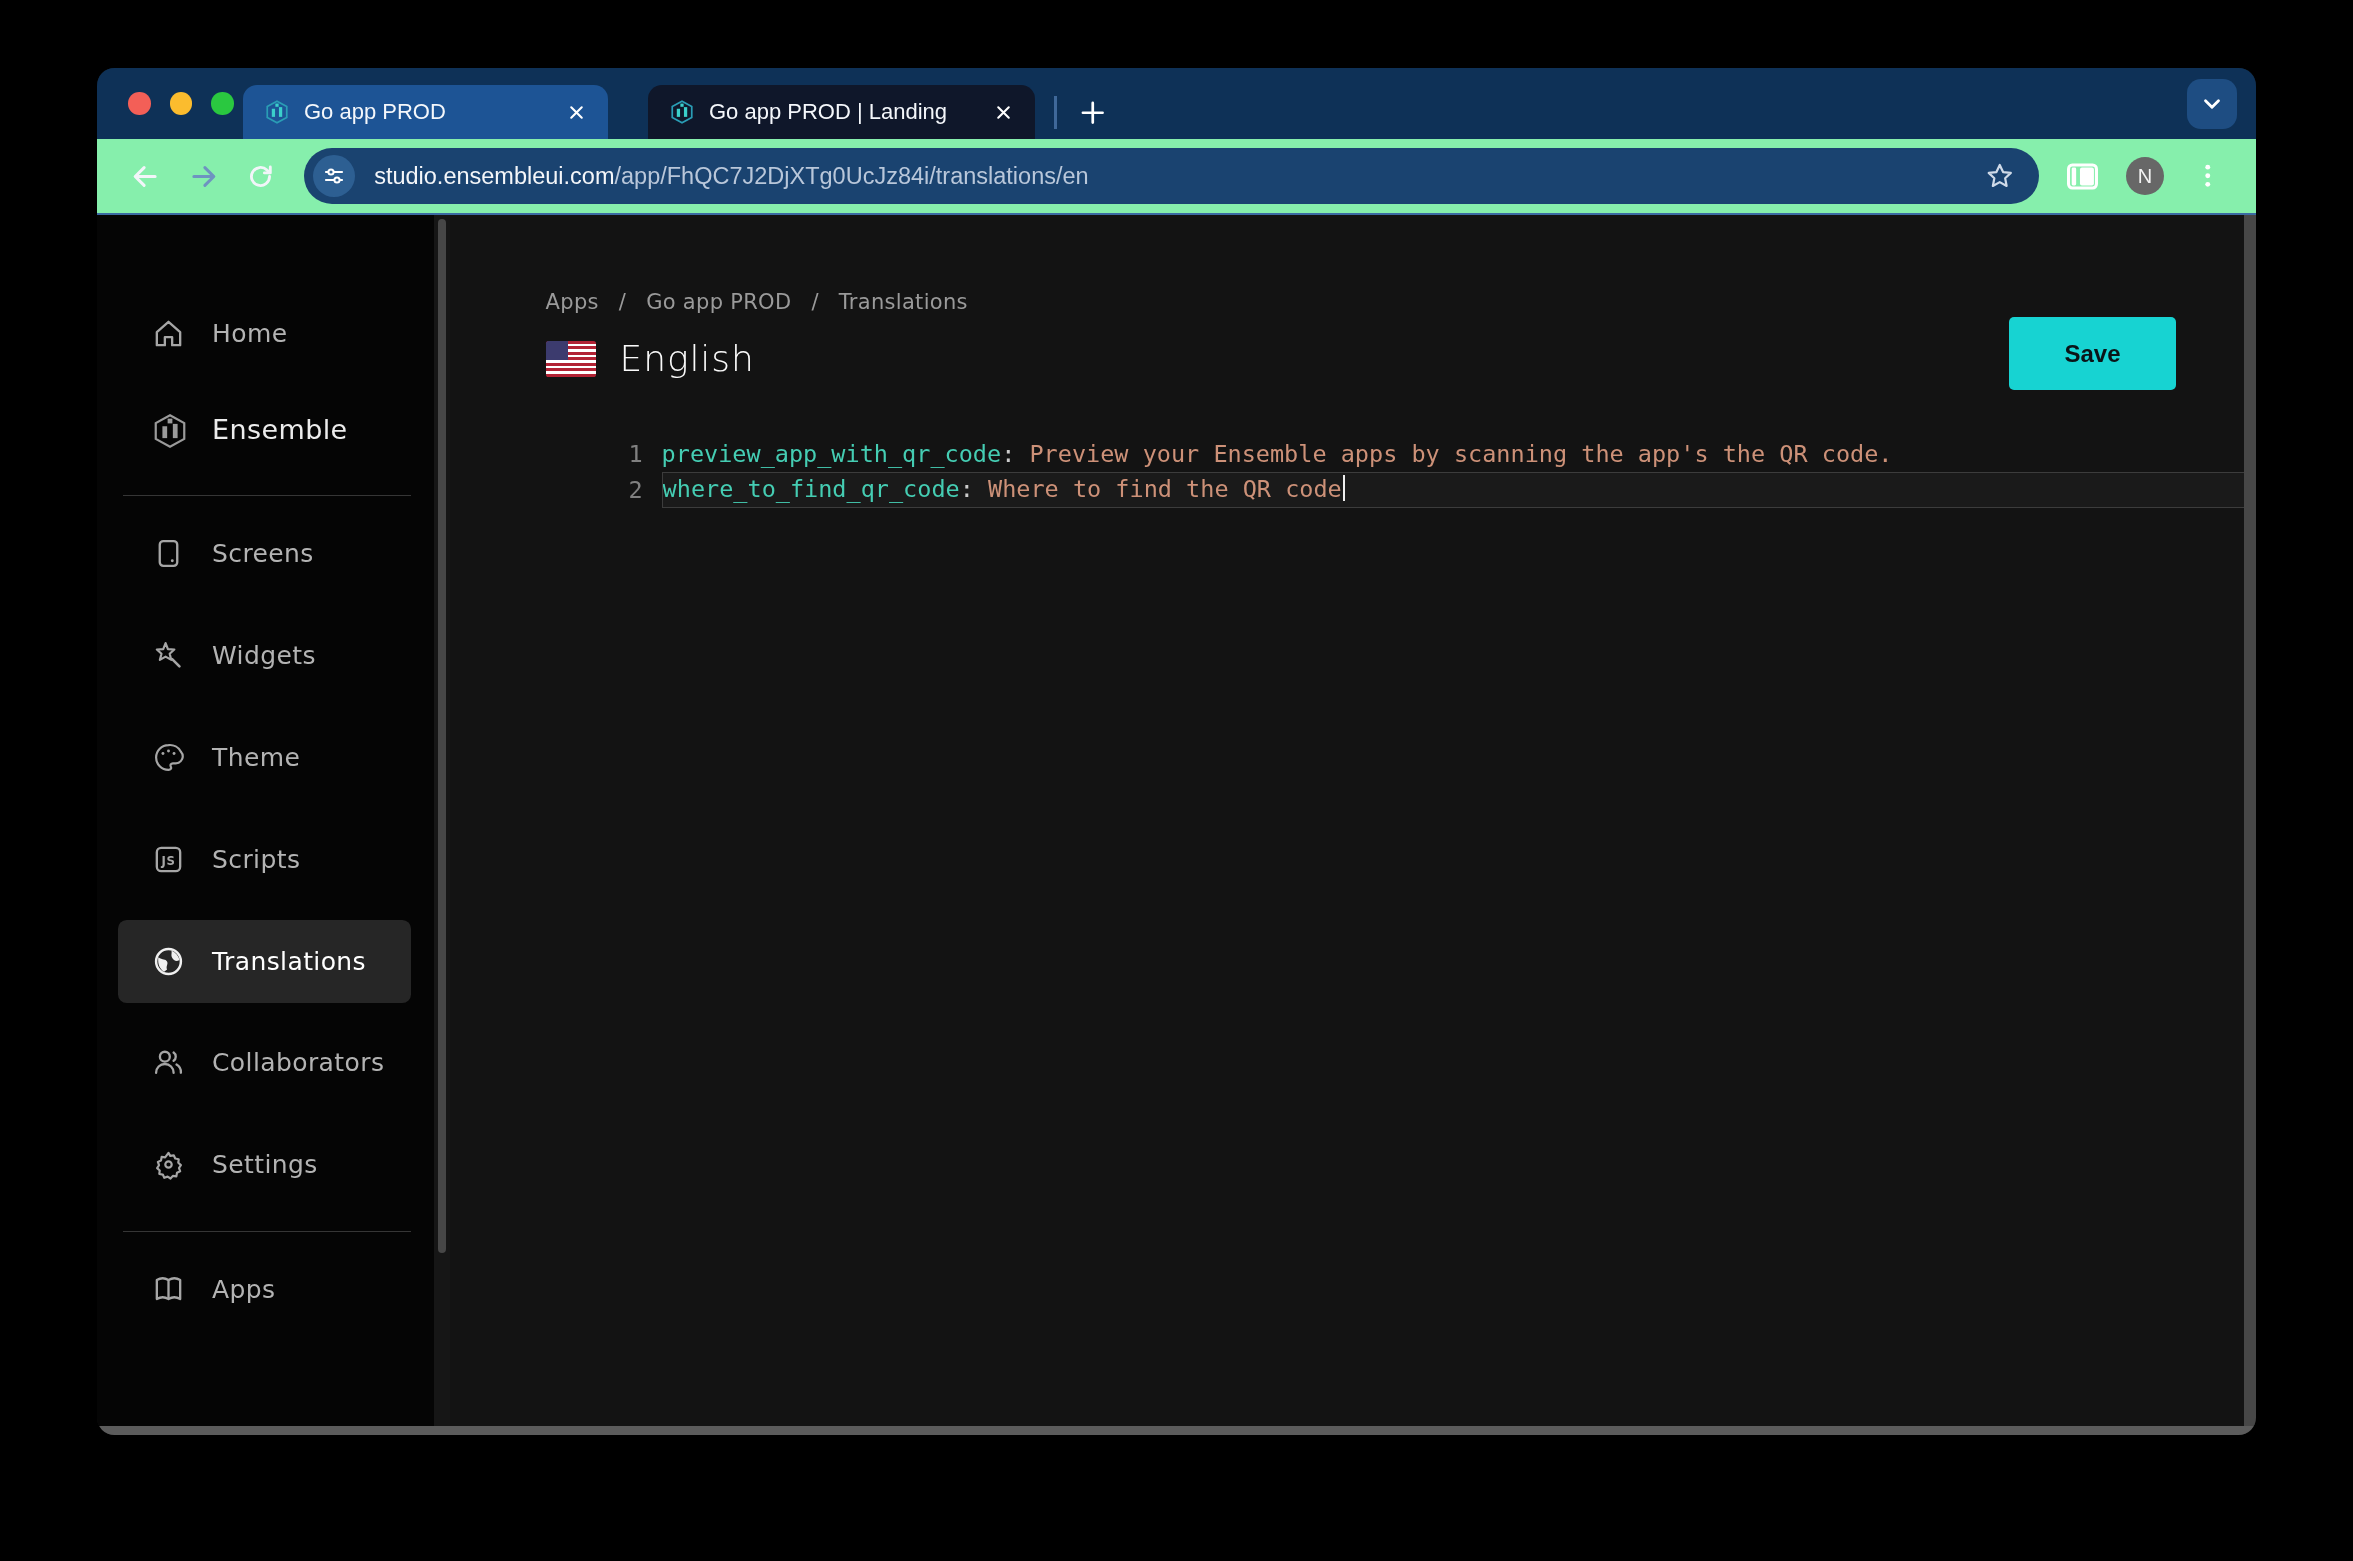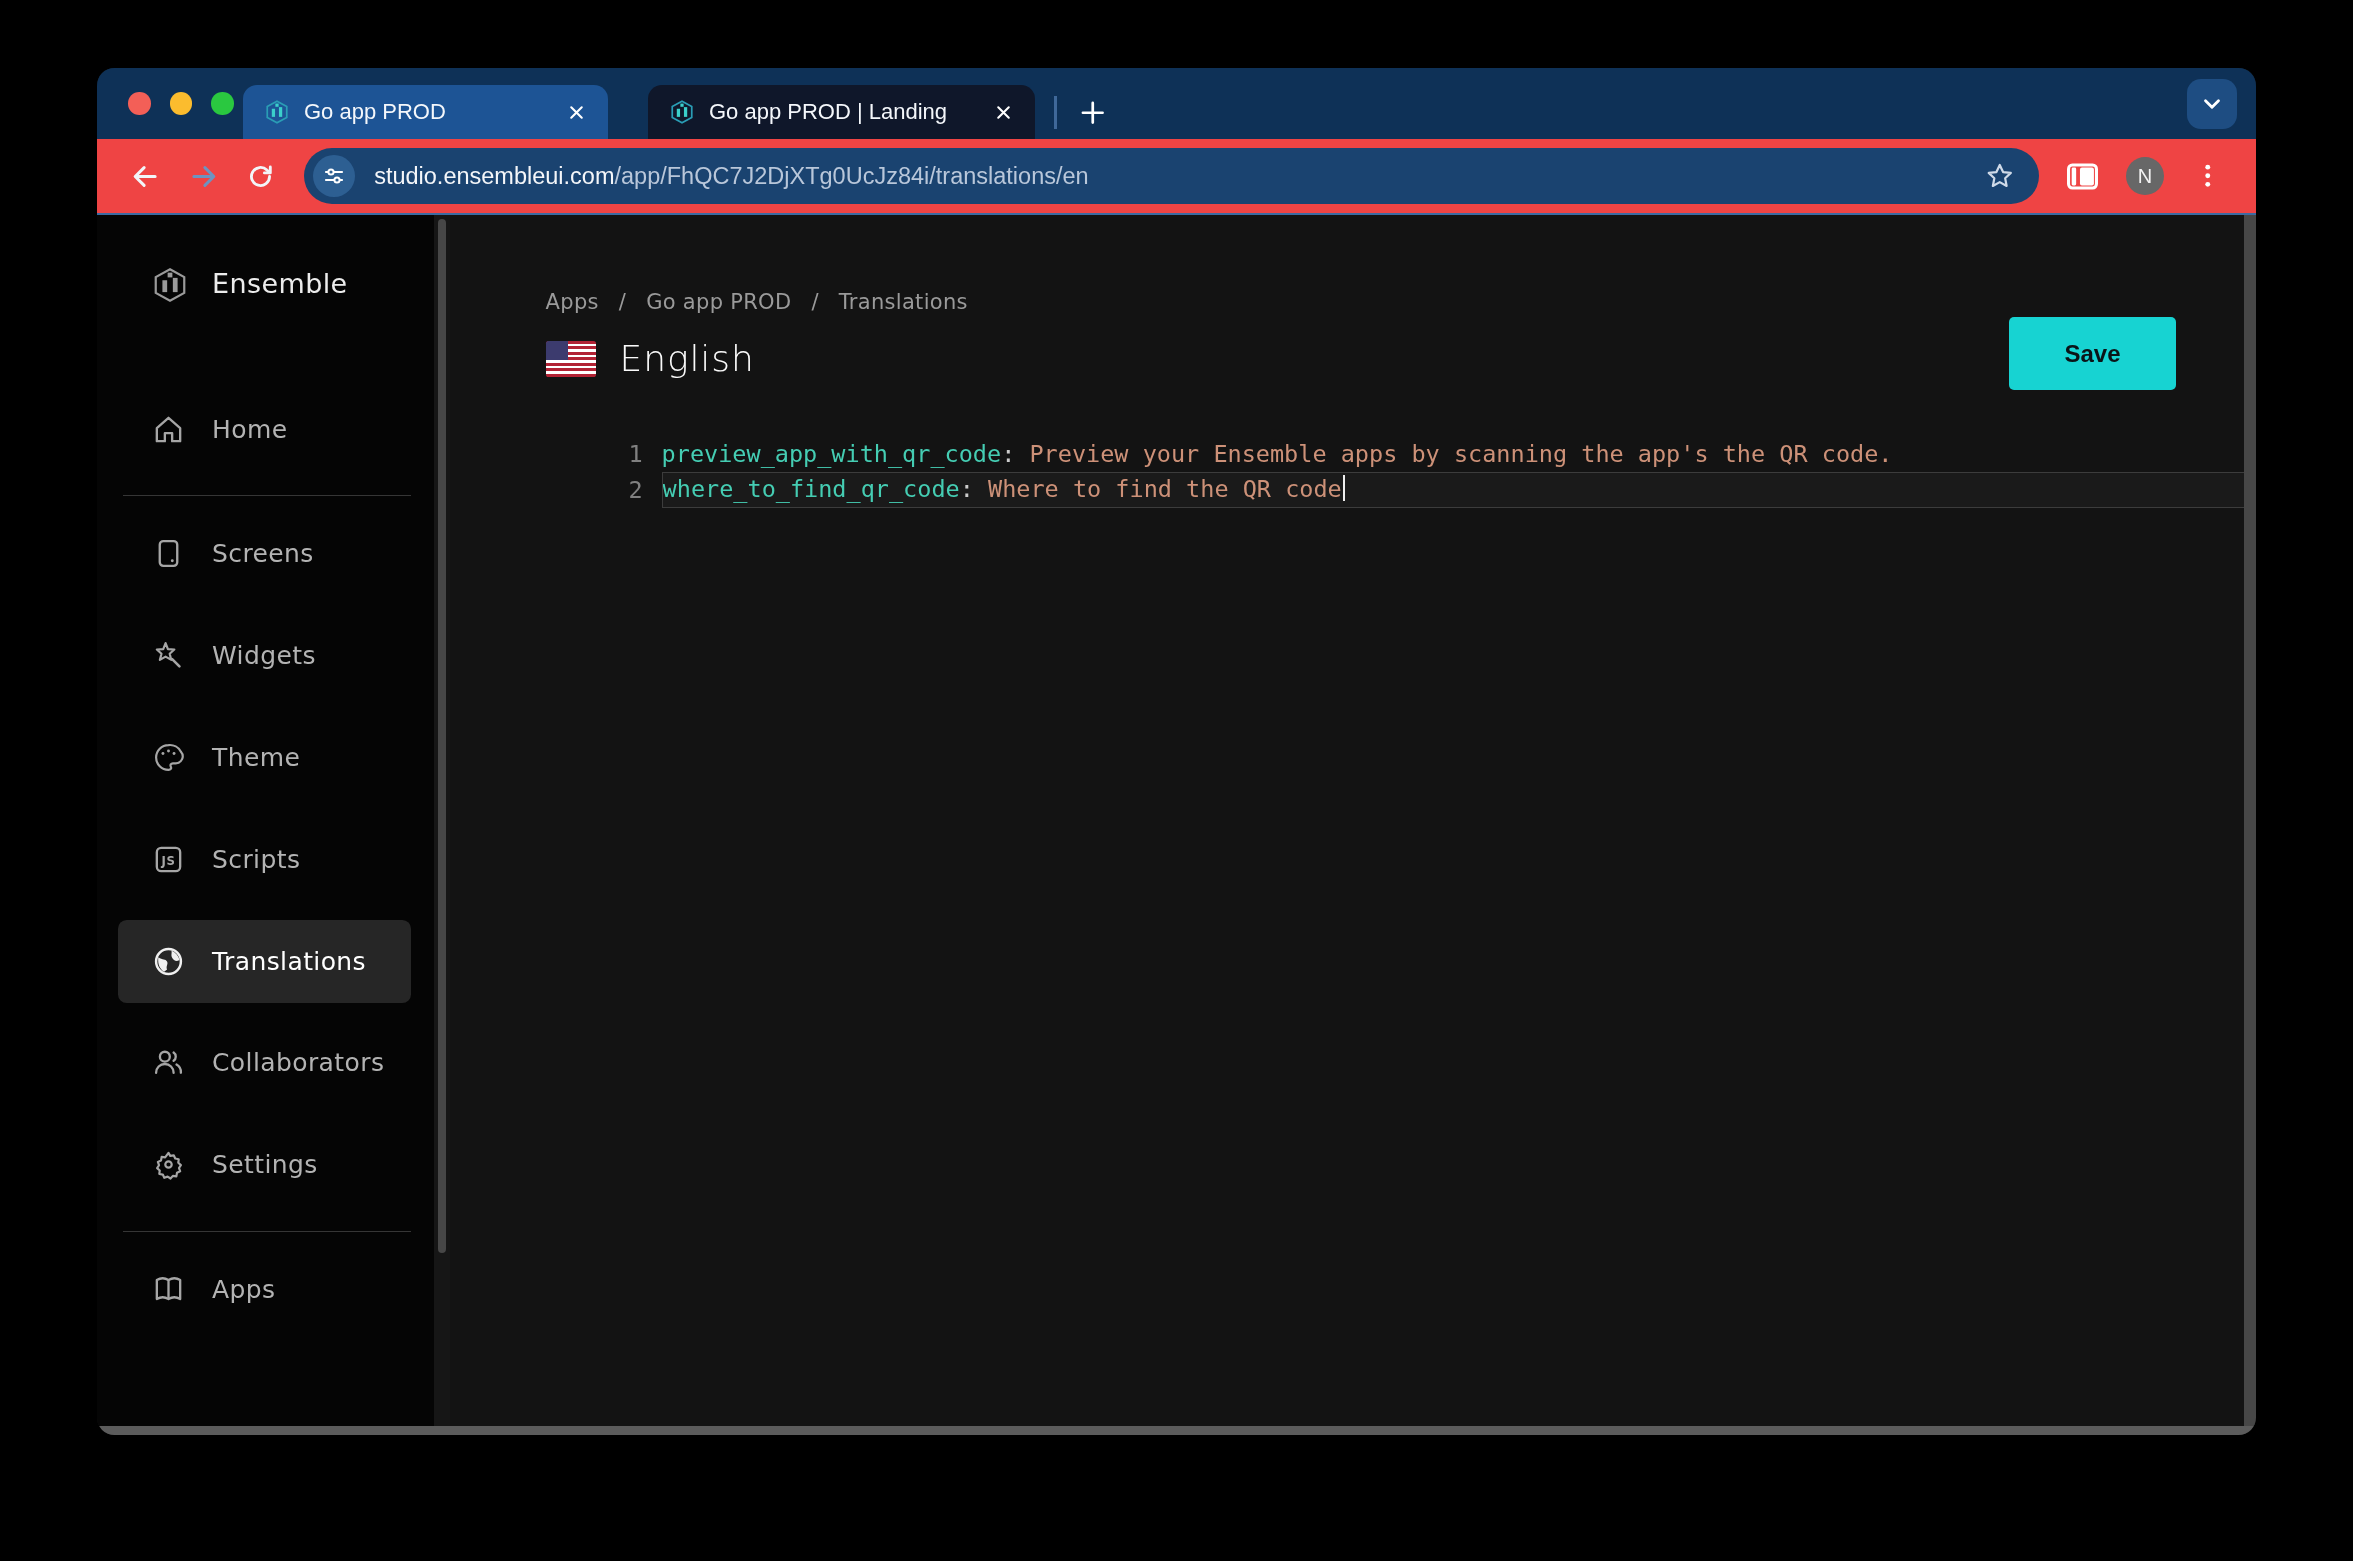--- a/index.html
+++ b/index.html
@@ -30,7 +30,7 @@
                     background:#1e4d82; display:flex; align-items:center; justify-content:center; }
 
   
-  .toolbar { height:76px; background:#ef4444; display:flex; align-items:center; padding:16px 24px; gap:8.7px;
+  .toolbar { height:76px; background:#86efac; display:flex; align-items:center; padding:16px 24px; gap:8.7px;
              flex:none; border-bottom:2.6px solid #3b6ba3; }
   .navbtn { width:49px; height:49px; display:flex; align-items:center; justify-content:center; flex:none; }
   .urlbar { flex:1; height:56px; border-radius:28px; background:#1a4370; display:flex; align-items:center;

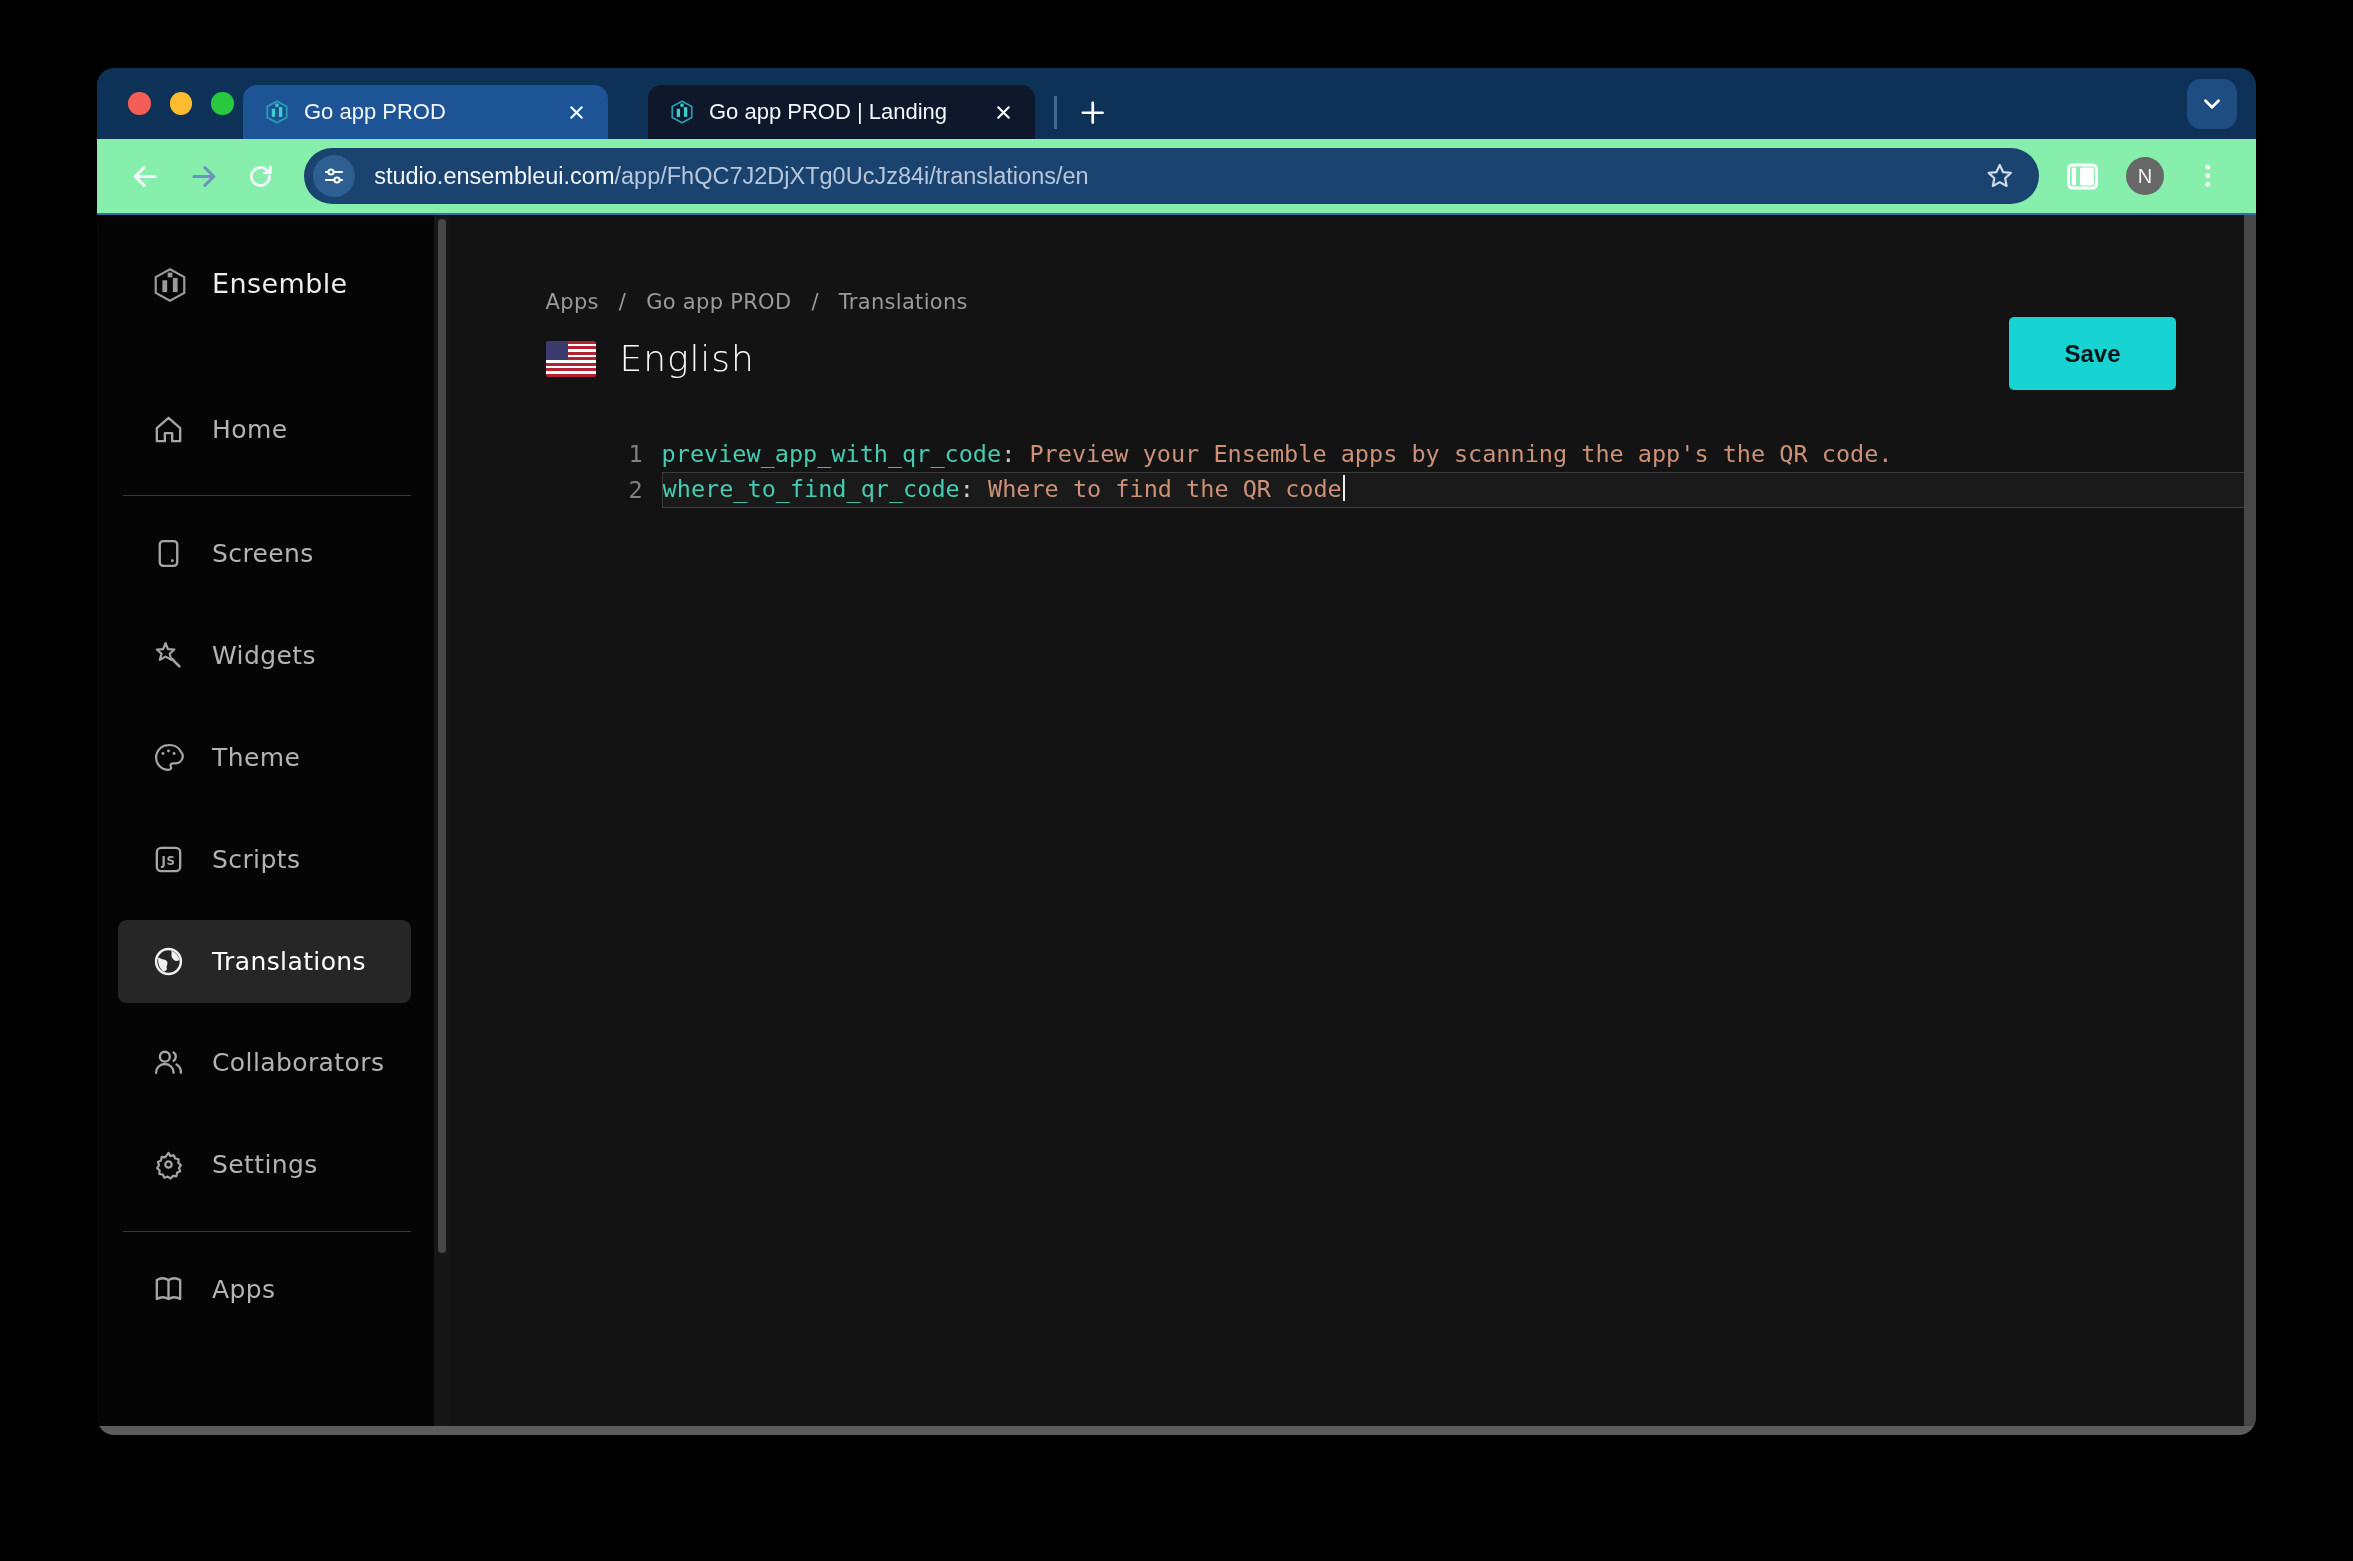--- a/index.html
+++ b/index.html
@@ -199,6 +199,15 @@
     <div class="bodyrow">
 
       <div class="sidebar">
+        <div class="srow homerow">
+          <span class="sicon">
+            <svg viewBox="0 0 24 24" width="35" height="35">
+                <path d="M4 11 L12 4 L20 11 V20 H14.5 V14.5 H9.5 V20 H4 Z" fill="none" stroke="#a6a6a6" stroke-width="1.6" stroke-linejoin="round"></path>
+              </svg>
+          </span>
+          <span>Home</span>
+        </div>
+
         <div class="srow brandrow">
           <span class="sicon">
             <svg viewBox="0 0 24 24" width="38" height="38">
@@ -209,15 +218,6 @@
             </svg>
           </span>
           <span>Ensemble</span>
-        </div>
-
-        <div class="srow homerow">
-          <span class="sicon">
-            <svg viewBox="0 0 24 24" width="35" height="35">
-                <path d="M4 11 L12 4 L20 11 V20 H14.5 V14.5 H9.5 V20 H4 Z" fill="none" stroke="#a6a6a6" stroke-width="1.6" stroke-linejoin="round"></path>
-              </svg>
-          </span>
-          <span>Home</span>
         </div>
 
         <hr class="sdivider">

